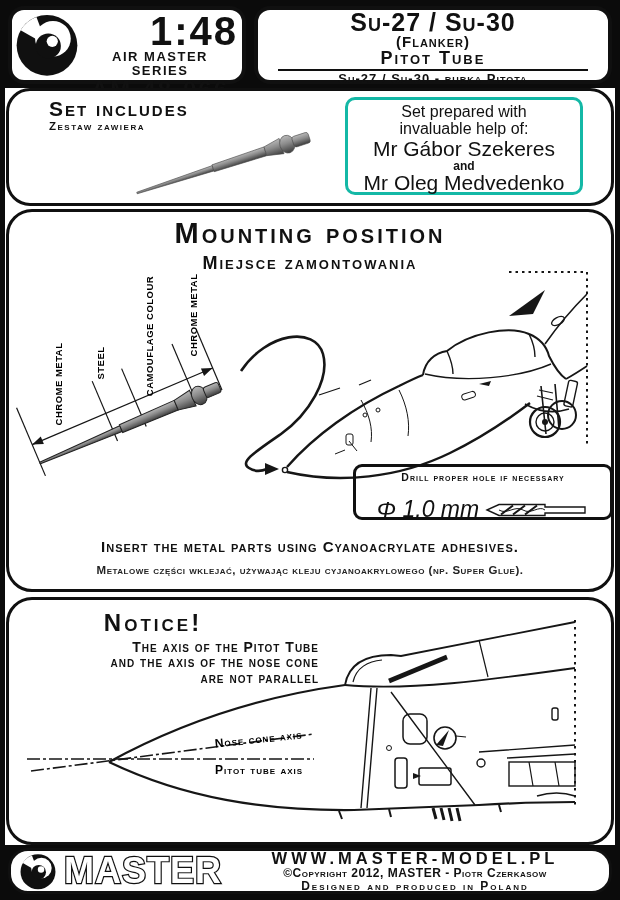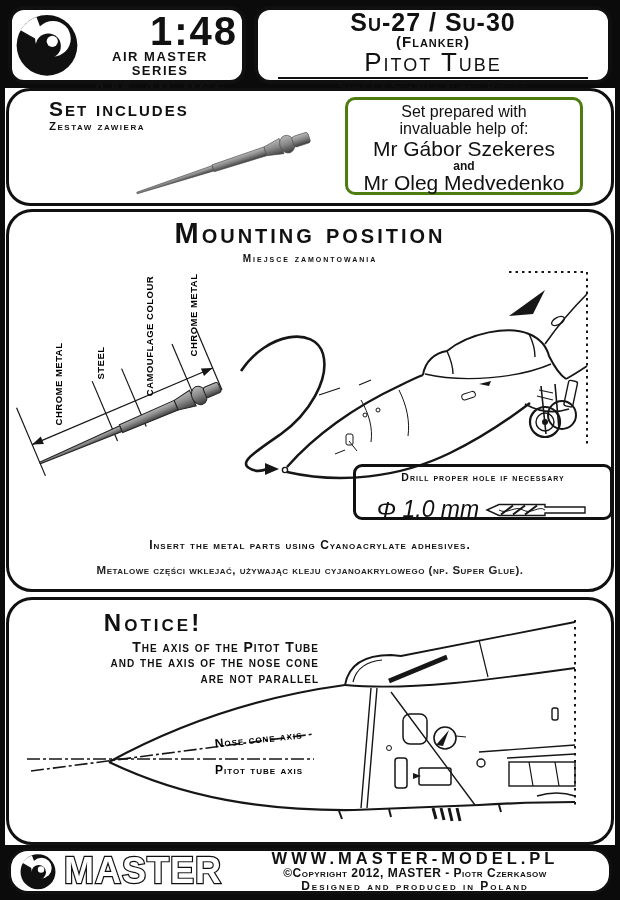--- a/index.html
+++ b/index.html
@@ -19,7 +19,7 @@
   #hdr-right .inner{position:absolute;left:0;right:0;top:0px;text-align:center;line-height:1.02;}
   .ac-title{font-size:25px;font-weight:bold;letter-spacing:1px;}
   .ac-sub{font-size:15px;font-weight:bold;letter-spacing:1px;margin-top:-2px;}
-  .ac-prod{font-size:26px;font-weight:normal;letter-spacing:2px;}
+  .ac-prod{font-size:18px;font-weight:bold;letter-spacing:2px;}
   .hr{height:2px;background:#101010;width:310px;margin:2px auto 1px auto;}
   .ac-pl{font-size:13px;font-weight:bold;letter-spacing:1px;}
   

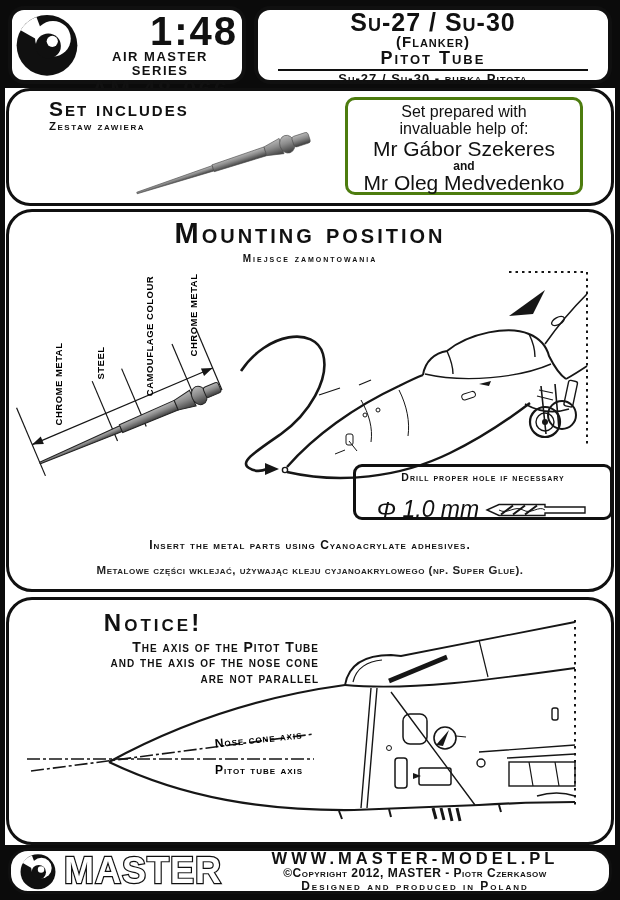--- a/index.html
+++ b/index.html
@@ -27,7 +27,7 @@
   #inc-title{position:absolute;left:40px;top:7px;width:240px;text-align:left;line-height:1.05;}
   .inc-t{font-size:21px;font-weight:bold;letter-spacing:2px;}
   .inc-tp{font-size:11.5px;font-weight:bold;letter-spacing:1.5px;}
-  #credits{position:absolute;left:336px;top:6px;width:238px;height:98px;border:3px solid #4d7c0f;
+  #credits{position:absolute;left:336px;top:6px;width:238px;height:98px;border:3px solid #14b8a6;
            border-radius:10px;text-align:center;line-height:1.08;padding-top:3px;box-sizing:border-box;}
   .cr-s{font-size:16px;}
   .cr-n{font-size:21px;}

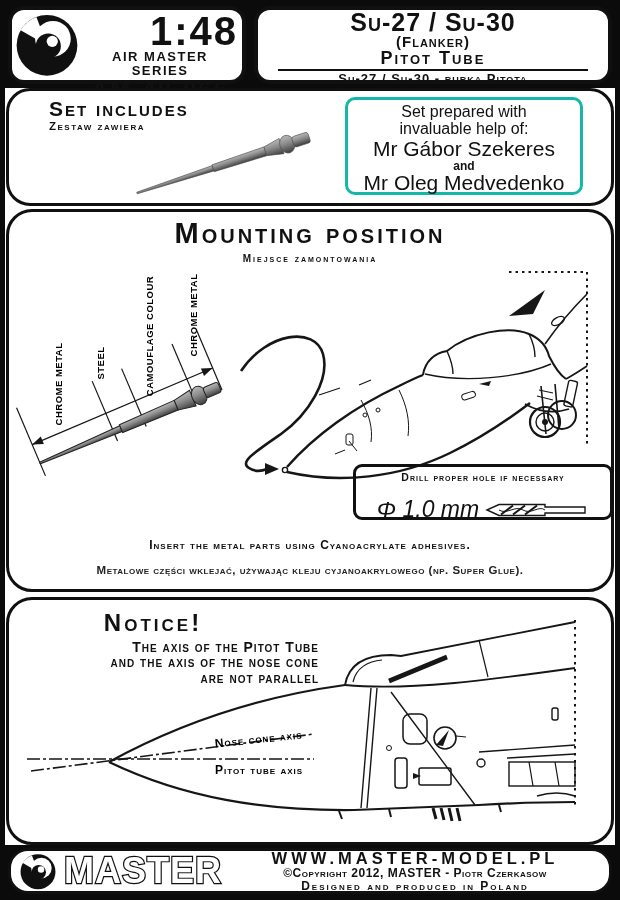--- a/index.html
+++ b/index.html
@@ -35,7 +35,7 @@
   
   #sec-mounting{left:6px;top:209px;width:608px;height:383px;border-radius:26px;}
   #mp-title{position:absolute;left:0;right:0;top:6px;text-align:center;font-size:29px;font-weight:bold;letter-spacing:3px;line-height:1.05;}
-  #mp-sub{position:absolute;left:0;right:0;top:41px;text-align:center;font-size:10px;font-weight:bold;letter-spacing:2px;}
+  #mp-sub{position:absolute;left:0;right:0;top:41px;text-align:center;font-size:18px;font-weight:bold;letter-spacing:2px;}
   #mp-svg{position:absolute;left:0px;top:52px;}
   #drillbox{position:absolute;left:344px;top:252px;width:260px;height:56px;border:3px solid #101010;border-radius:9px;box-sizing:border-box;text-align:center;}
   .drill-l1{font-size:10.5px;font-weight:bold;letter-spacing:1px;margin-top:4px;}

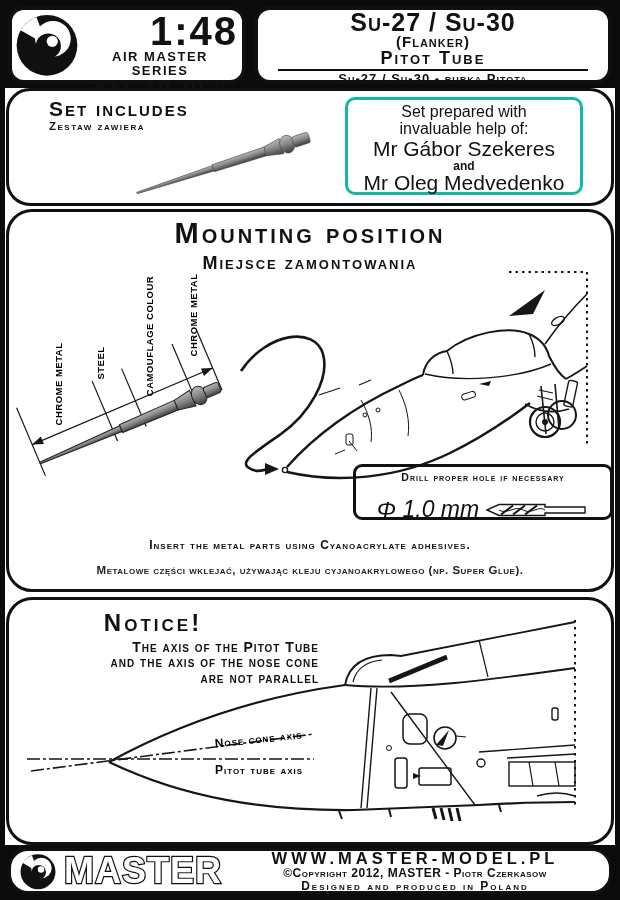--- a/index.html
+++ b/index.html
@@ -41,7 +41,7 @@
   .drill-l1{font-size:10.5px;font-weight:bold;letter-spacing:1px;margin-top:4px;}
   .drill-row{display:flex;align-items:center;justify-content:center;gap:6px;margin-top:15px;}
   .drill-dia{font-size:23px;font-style:italic;line-height:1;}
-  #mp-ins{position:absolute;left:0;right:0;top:326px;text-align:center;font-size:12px;font-weight:bold;letter-spacing:1px;}
+  #mp-ins{position:absolute;left:0;right:0;top:326px;text-align:center;font-size:15px;font-weight:bold;letter-spacing:1px;}
   #mp-ins-pl{position:absolute;left:0;right:0;top:352px;text-align:center;font-size:11.5px;font-weight:bold;letter-spacing:.5px;color:#222;}
   
   #sec-notice{left:6px;top:597px;width:608px;height:248px;border-radius:26px;}

